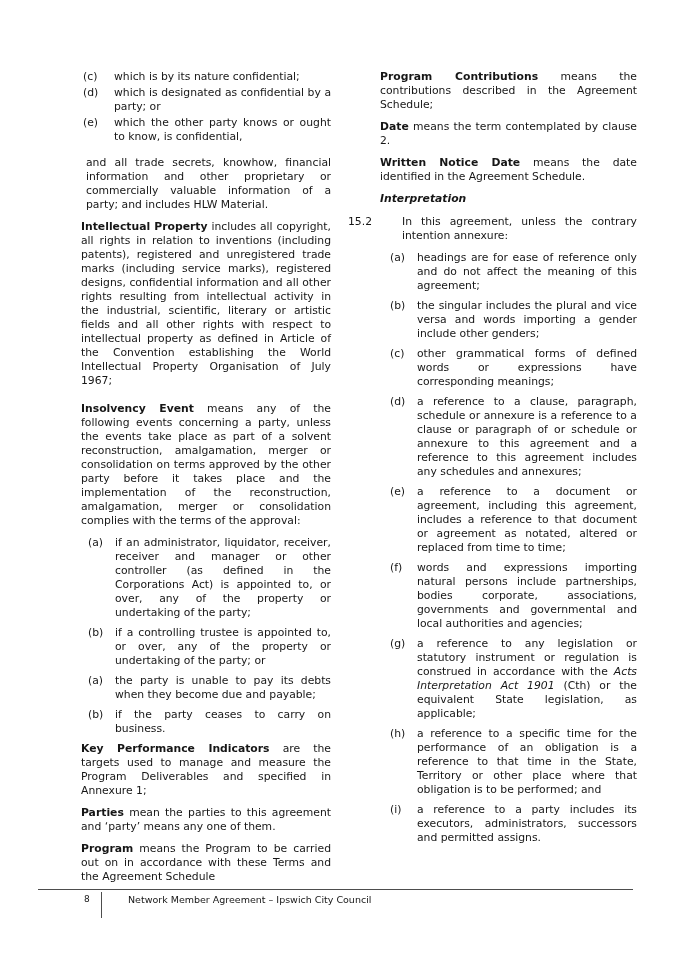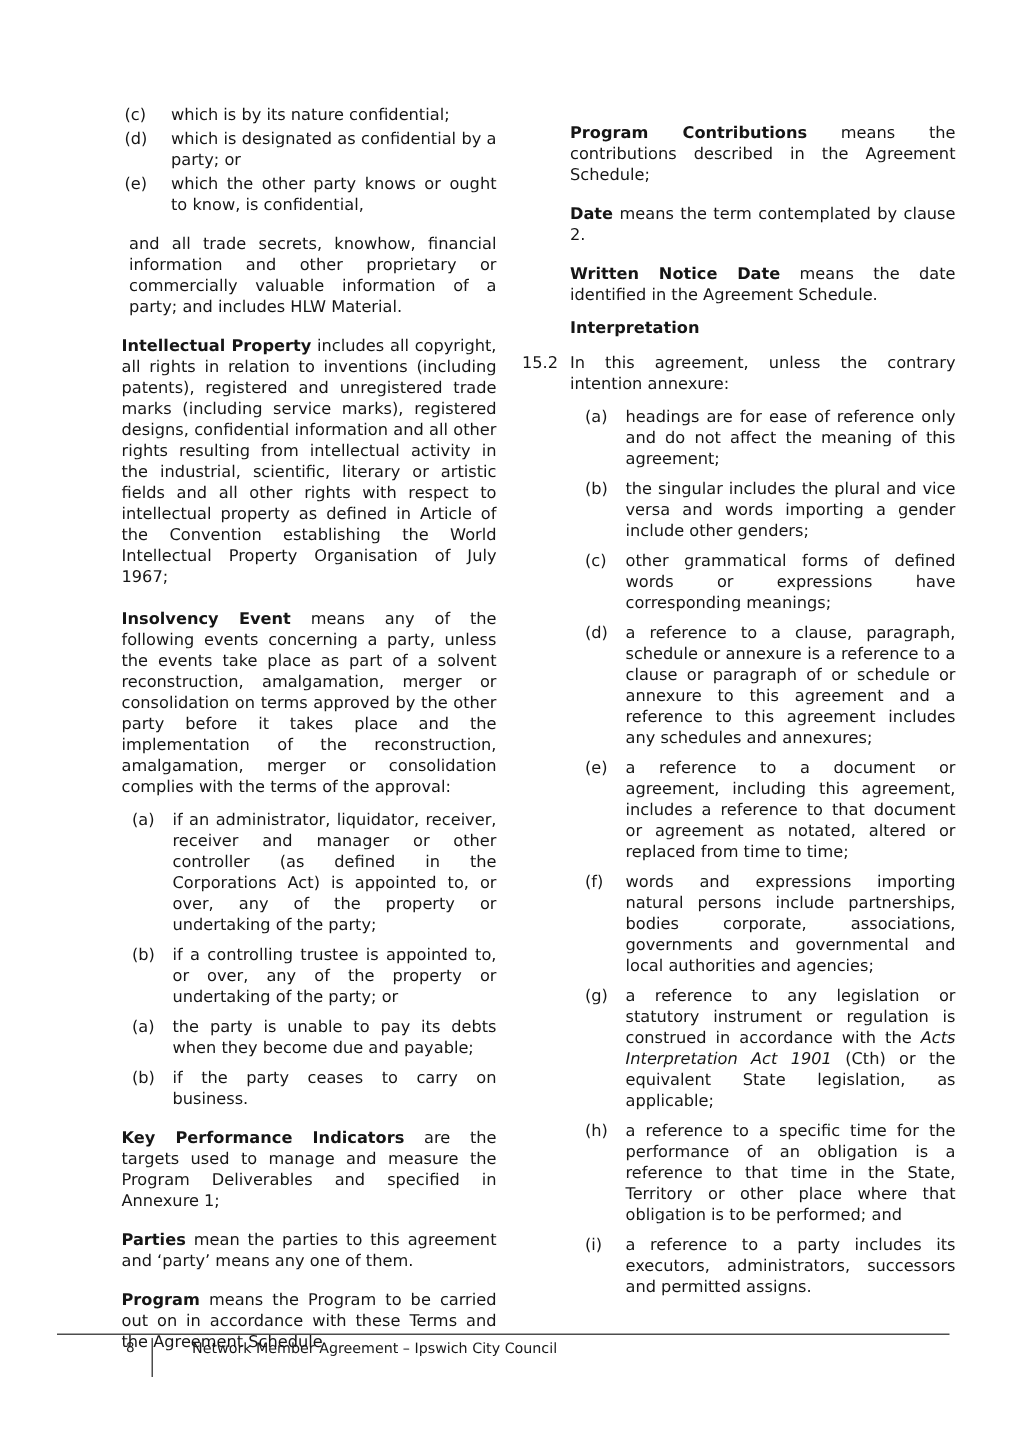--- a/index.html
+++ b/index.html
@@ -21,7 +21,7 @@
   .col-right { width:289px; }
 
   p { margin:0; }
-  .def { margin:12px 0 8px 33px; text-align:justify; }
+  .def { margin:0 0 8px 33px; text-align:justify; }
   .col-right .def { margin-left:32px; }
   .def b { font-weight:bold; }
   .gap-lg { margin-top:14px; }

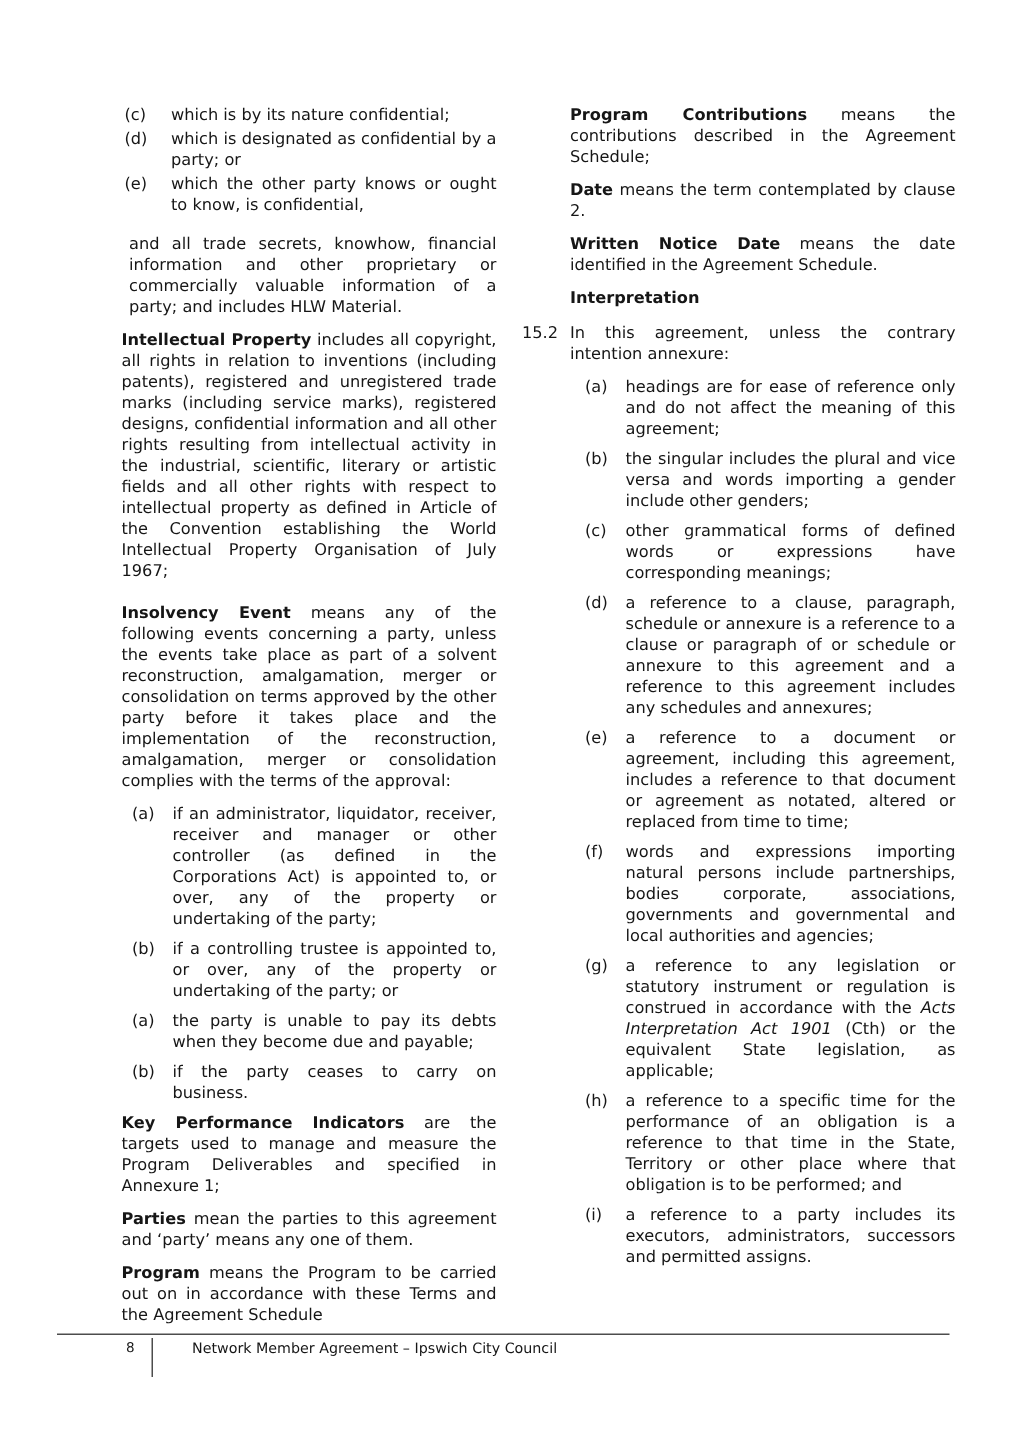--- a/index.html
+++ b/index.html
@@ -37,7 +37,7 @@
   .col-right .sub .lbl { flex:0 0 27px; }
   .sub .txt { flex:1; text-align:justify; }
 
-  .heading { font-weight:bold; margin:1px 0 9px 32px; }
+  .heading { font-weight:bold; margin:1px 0 9px 32px;font-style:italic; }
 
   .clause { display:flex; margin:0 0 8px 0; }
   .clause .num { flex:0 0 32px; }

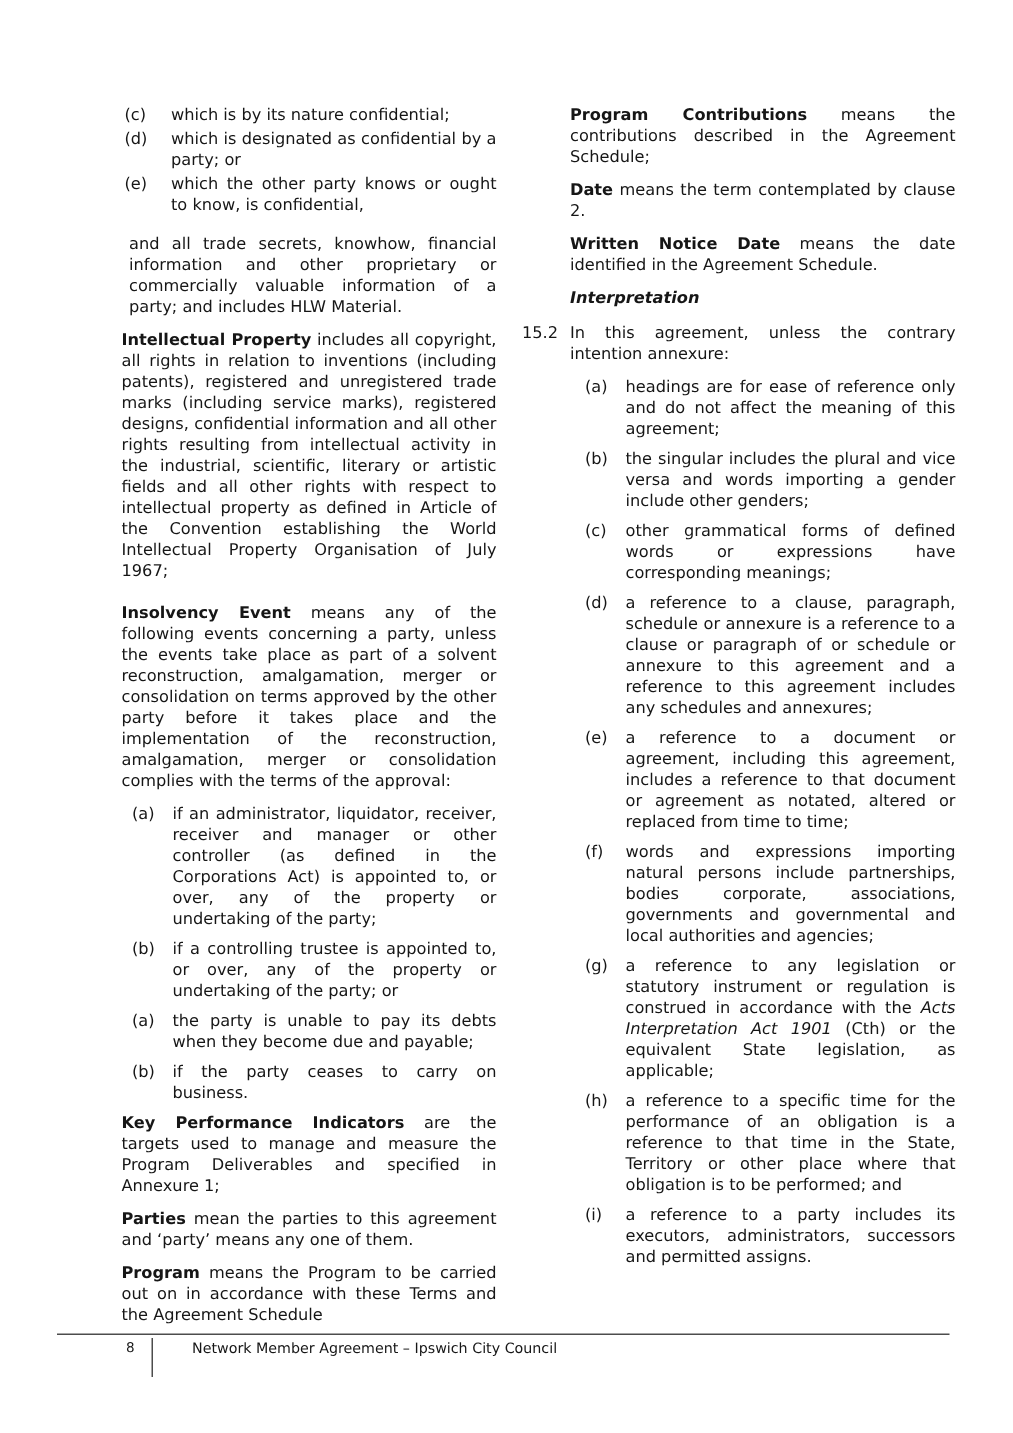--- a/index.html
+++ b/index.html
@@ -39,7 +39,7 @@
 
   .heading { font-weight:bold; margin:1px 0 9px 32px;font-style:italic; }
 
-  .clause { display:flex; margin:0 0 8px 0; }
+  .clause { display:flex; margin:0 0 8px 0;gap:22px; }
   .clause .num { flex:0 0 32px; }
   .clause .txt { flex:1; text-align:justify; }
 

